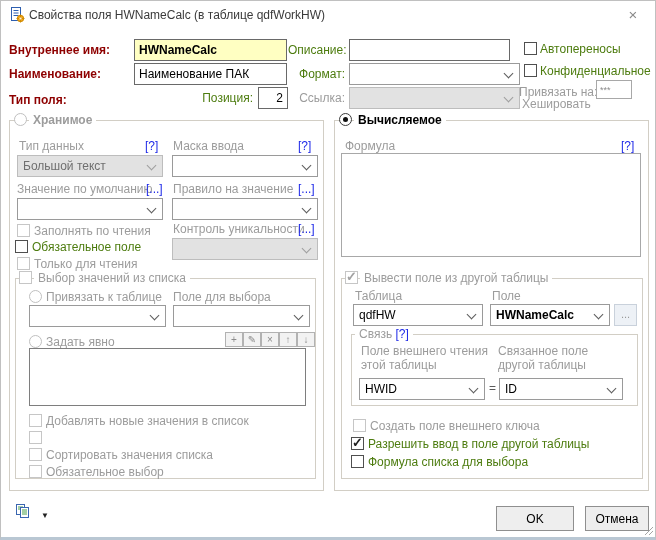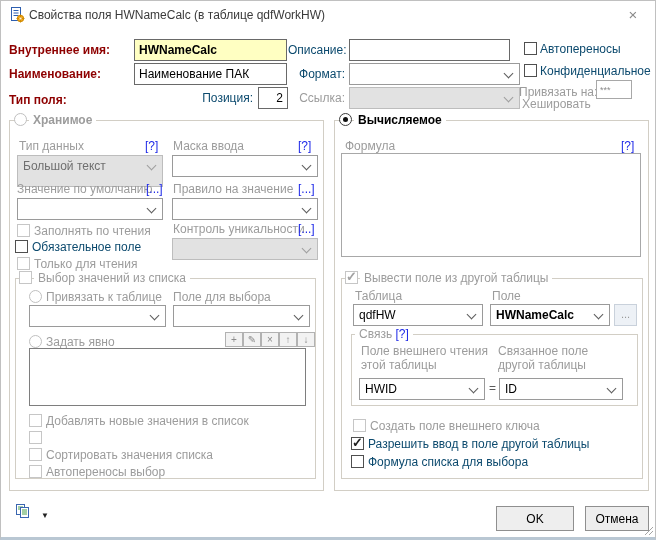--- a/index.html
+++ b/index.html
@@ -9,7 +9,7 @@
   .title{position:absolute;left:28px;top:7px;font-size:12px;color:#3a3a3a;white-space:nowrap;}
   .close{position:absolute;right:12px;top:4px;width:20px;height:20px;text-align:center;
          color:#8a8a8a;font-size:15px;line-height:20px;cursor:pointer;}
-  .lbl{position:absolute;font-size:12px;line-height:13px;color:#0c4a6e;white-space:nowrap;}
+  .lbl{position:absolute;font-size:12px;line-height:13px;color:#4d7c0f;white-space:nowrap;}
   .red{color:#8e0000;font-weight:bold;}
   .gray{color:#9c9c9c;}
   .dkgray{color:#6f6f6f;}

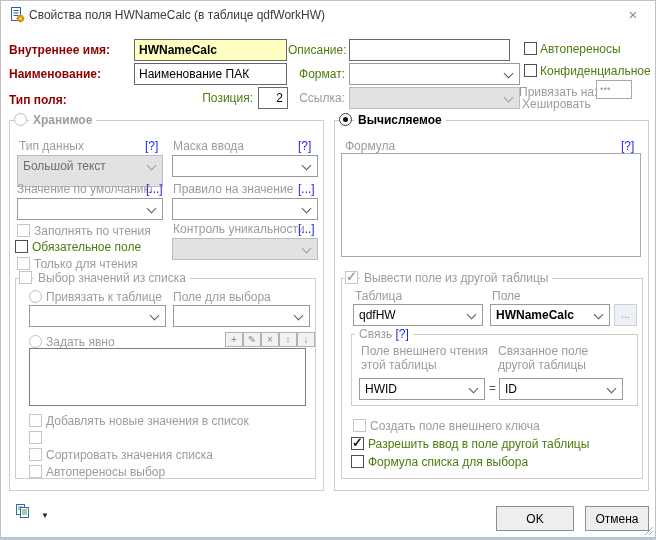--- a/index.html
+++ b/index.html
@@ -108,7 +108,7 @@
   <span class="lbl blue" style="left:144px;top:139px">[?]</span>
   <span class="lbl gray" style="left:172px;top:139px">Маска ввода</span>
   <span class="lbl blue" style="left:297px;top:139px">[?]</span>
-  <div class="combo dis dkgray" style="left:16px;top:154px;width:146px;height:32px">
+  <div class="combo dis dkgray" style="left:16px;top:154px;width:146px;height:22px">
     <span>Большой текст</span>
     <span class="chev"></span>
   </div>

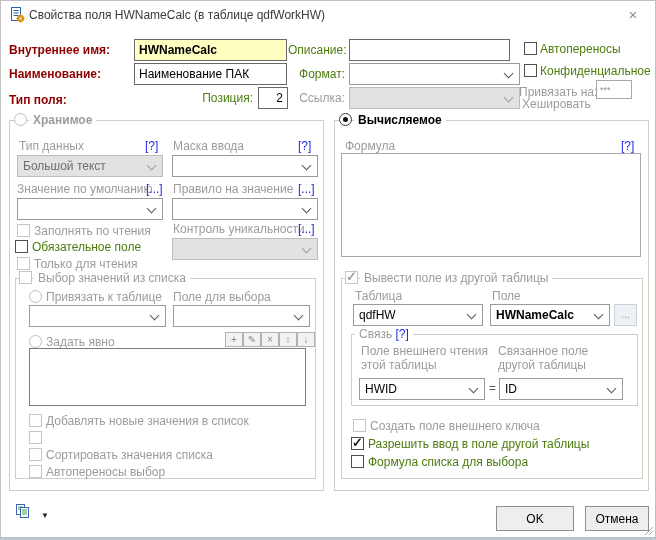--- a/index.html
+++ b/index.html
@@ -174,7 +174,7 @@
   <div class="cb dis" style="left:28px;top:447px"></div>
   <span class="lbl gray" style="left:45px;top:448px">Сортировать значения списка</span>
   <div class="cb dis" style="left:28px;top:464px"></div>
-  <span class="lbl gray" style="left:45px;top:465px">Автопереносы выбор</span>
+  <span class="lbl gray" style="left:45px;top:465px">Обязательное выбор</span>
 
   <div class="group" style="left:333px;top:119px;width:315px;height:371px"></div>
   <div class="radio sel" style="left:338px;top:112px;background:#fff"></div>

